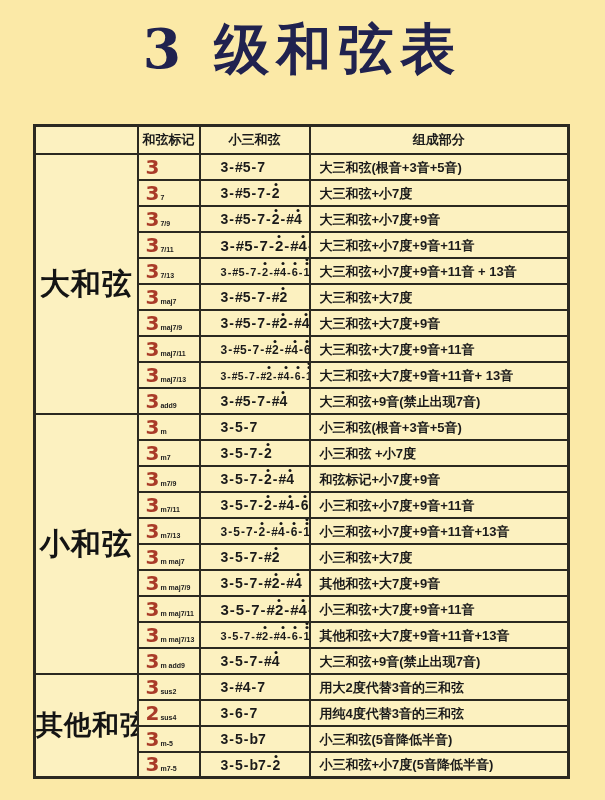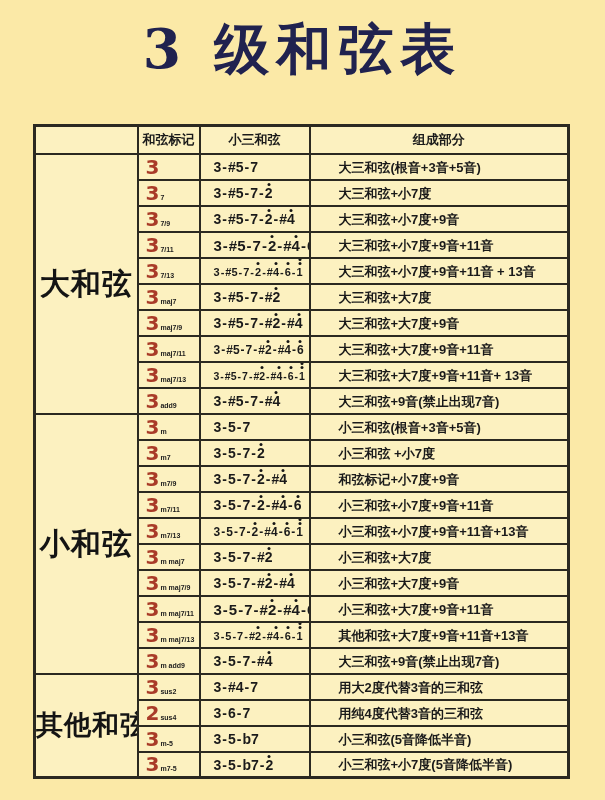--- a/index.html
+++ b/index.html
@@ -56,7 +56,7 @@
   }
   td.notes-cell{vertical-align:middle;}
   .notes-line{
-    display:inline-block;padding-left:13px;white-space:nowrap;
+    display:inline-block;padding-left:20px;white-space:nowrap;
     font-size:14px;font-weight:600;line-height:15px;margin-top:3px;
   }
   .tok{display:inline-block;}

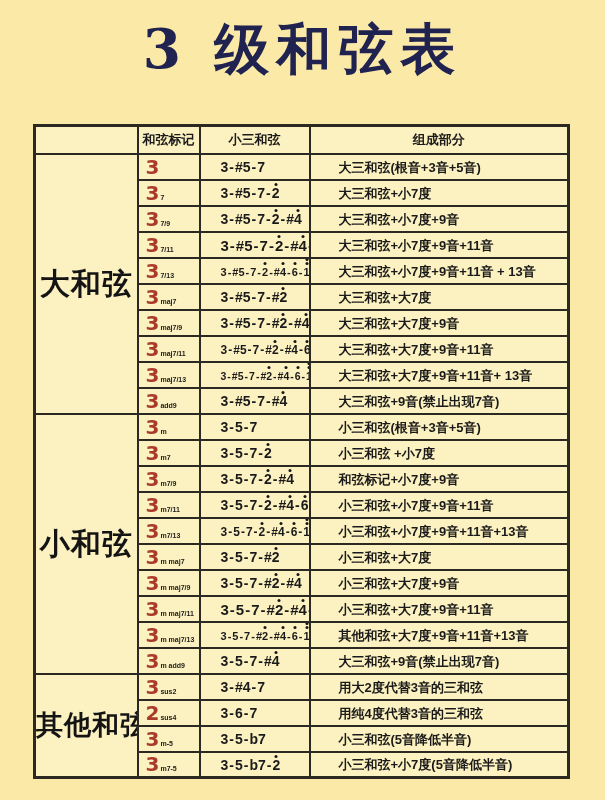--- a/index.html
+++ b/index.html
@@ -70,7 +70,7 @@
   .sep{display:inline-block;margin:0 1px;}
   td.comp-cell{vertical-align:middle;}
   .comp-text{
-    display:inline-block;padding-left:28px;white-space:nowrap;
+    display:inline-block;padding-left:9px;white-space:nowrap;
     font-size:13px;font-weight:600;line-height:1;
   }
 </style>

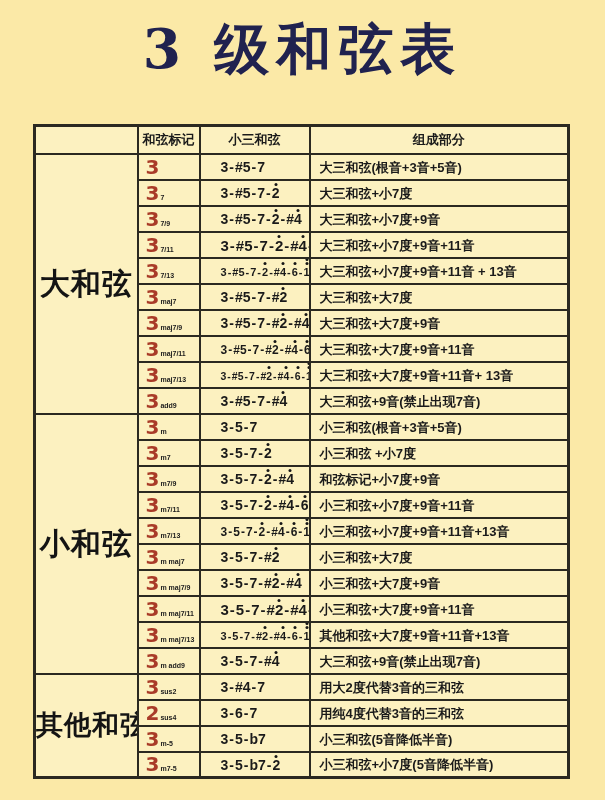--- a/index.html
+++ b/index.html
@@ -335,7 +335,7 @@
                 </span></span></span><span class="sep">-</span><span class="tok"><span class="acc">#</span><span class="dg">4<span class="dots">
                   <i></i>
                 </span></span></span></span></td>
-        <td class="comp-cell"><span class="comp-text">小三和弦+大7度+9音</span></td>
+        <td class="comp-cell"><span class="comp-text">其他和弦+大7度+9音</span></td>
       </tr>
       <tr>
         <td class="mark-cell">

